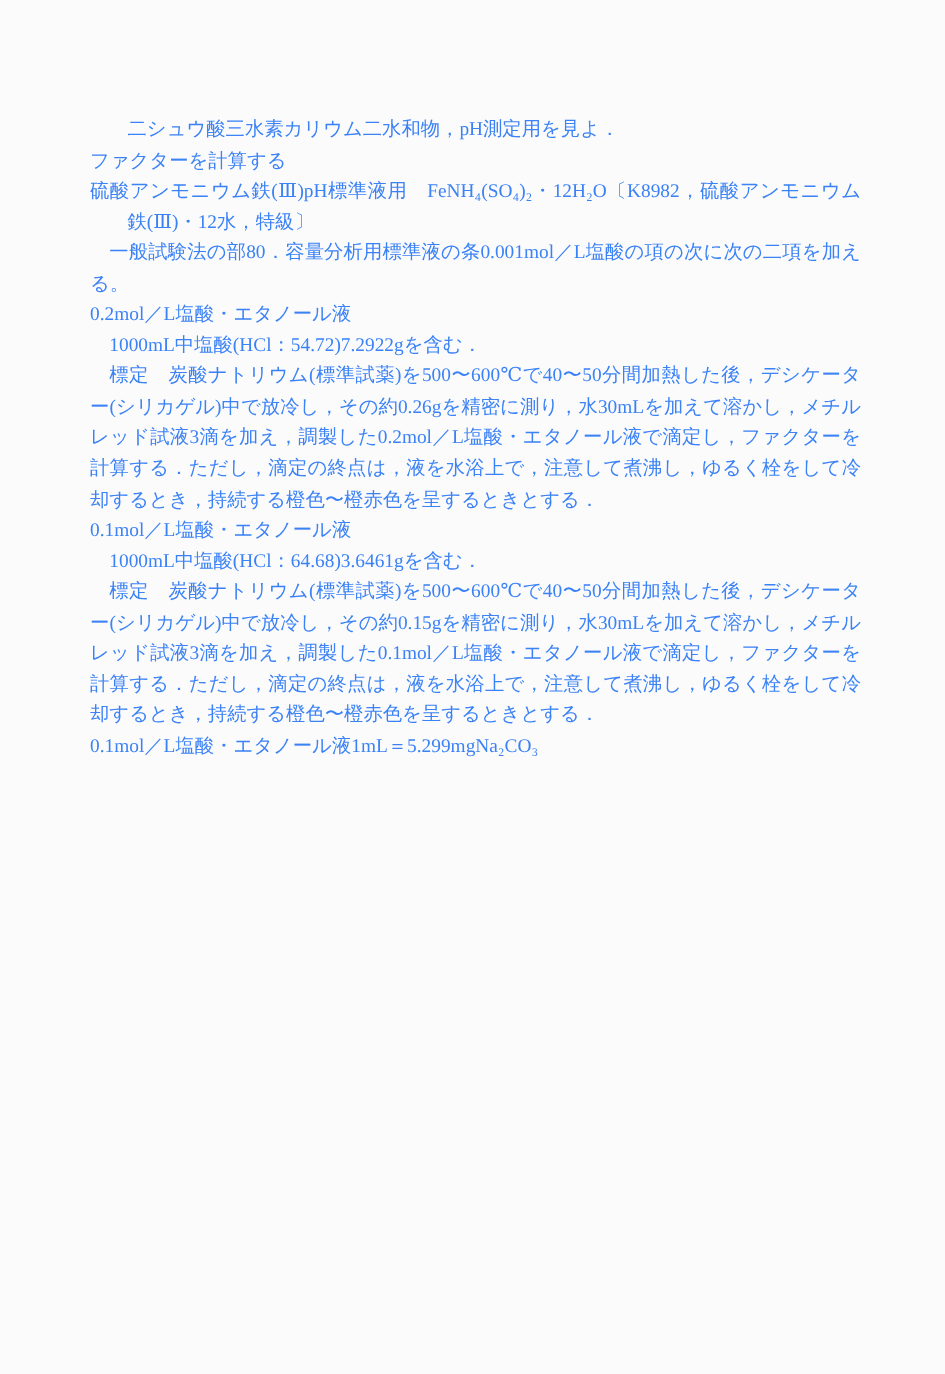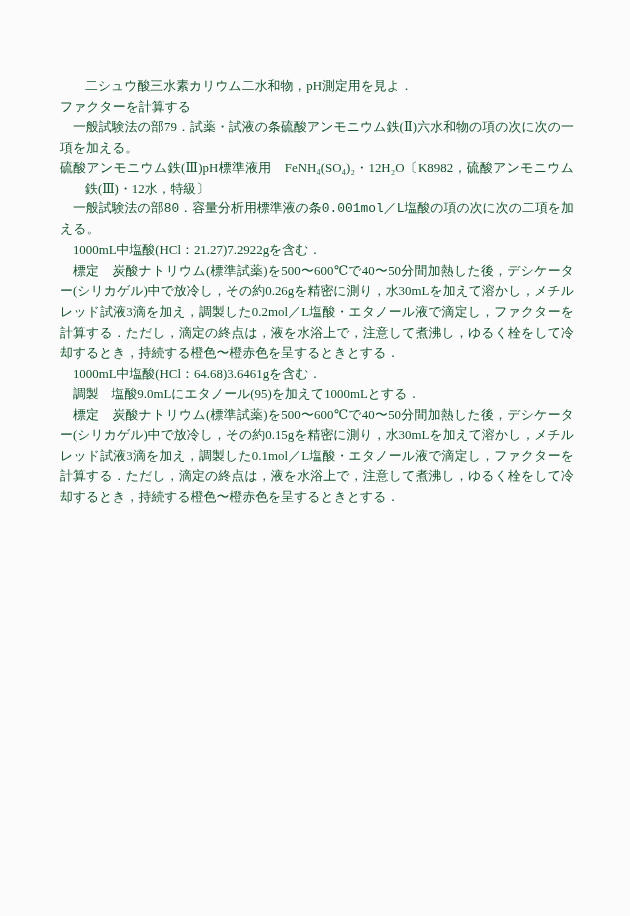--- a/index.html
+++ b/index.html
@@ -14,7 +14,7 @@
     height: 916px;
     padding: 76px 56px 0 60px;
     background: #fbfbfb;
-    color: #14532d;
+    color: #3b82f6;
     font-family: "Liberation Serif", "DejaVu Serif", serif;
     font-size: 12.9px;
     line-height: 20.55px;

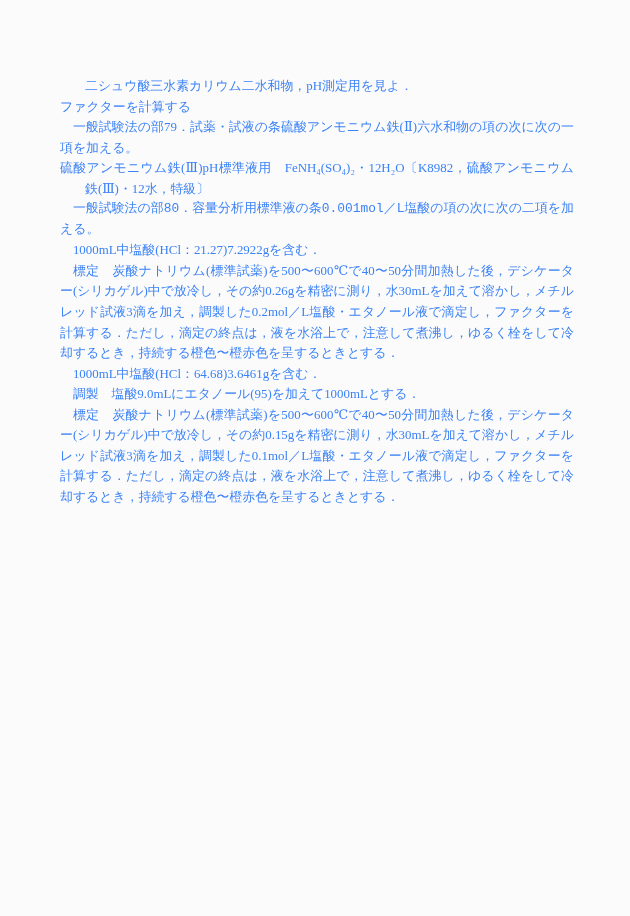--- a/index.html
+++ b/index.html
@@ -53,7 +53,6 @@
   <p class="plain">ファクターを計算する</p>
 
 
-  <p class="para g-md">一般試験法の部79．試薬・試液の条硫酸アンモニウム鉄(Ⅱ)六水和物の項の次に次の一項を加える。</p>
 
   <p class="hang">硫酸アンモニウム鉄(Ⅲ)pH標準液用　FeNH₄(SO₄)₂・12H₂O〔K8982，硫酸アンモニウム鉄(Ⅲ)・12水，特級〕</p>
 

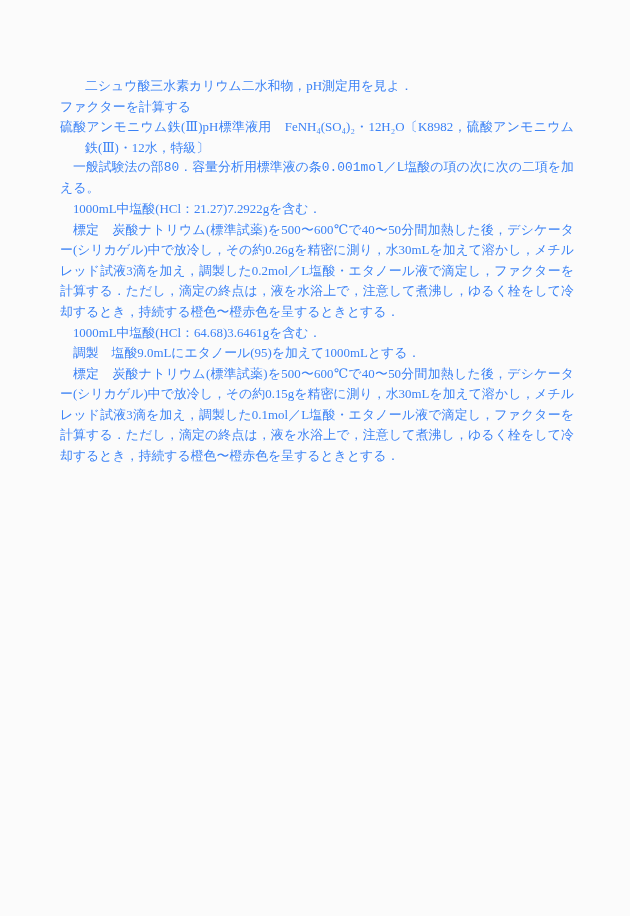--- a/index.html
+++ b/index.html
@@ -38,7 +38,7 @@
   
   .g-lg { margin-top: 36px; }
   .g-md { margin-top: 33px; }
-  .g-sm { margin-top: 28px; font-family: Liberation Mono, monospace; }
+  .g-sm { margin-top: 28px; }
 </style>
 </head>
 <body>

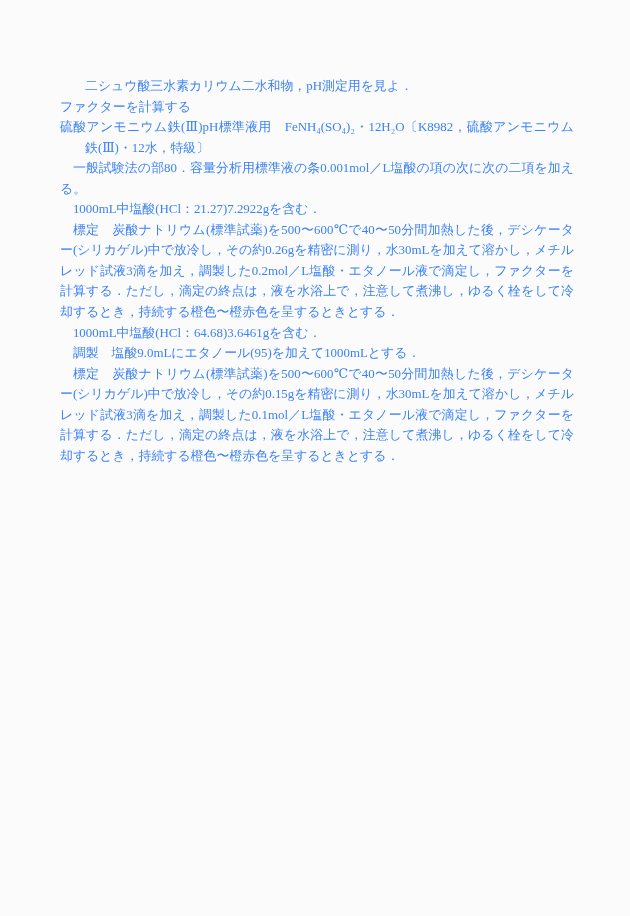--- a/index.html
+++ b/index.html
@@ -58,6 +58,7 @@
 
   <p class="para g-sm">一般試験法の部80．容量分析用標準液の条0.001mol／L塩酸の項の次に次の二項を加える。</p>
 
+  <p class="center">0.2mol／L塩酸・エタノール液</p>
 
   <p class="para">1000mL中塩酸(HCl：21.27)7.2922gを含む．</p>
 

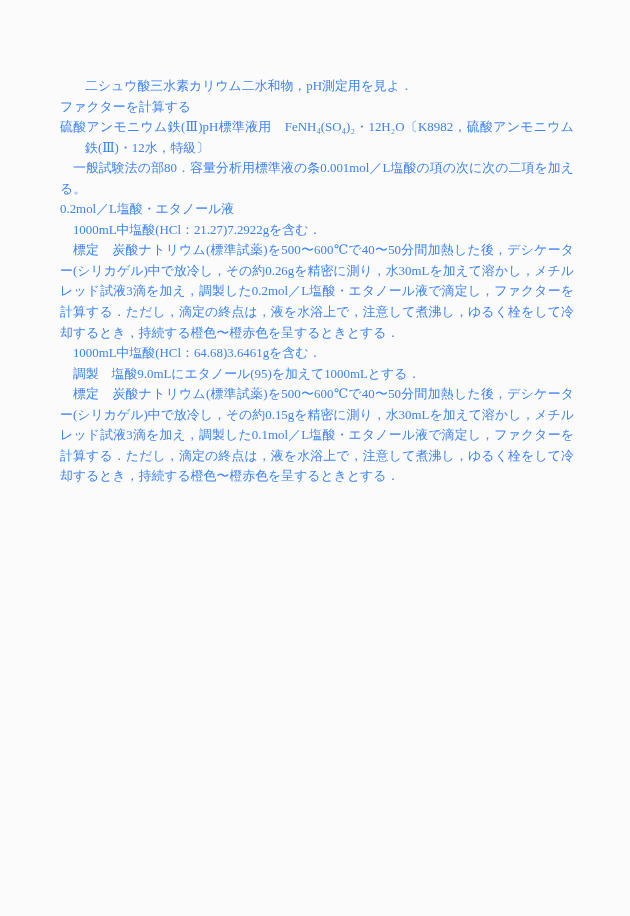--- a/index.html
+++ b/index.html
@@ -60,7 +60,7 @@
 
   <p class="center">0.2mol／L塩酸・エタノール液</p>
 
-  <p class="para">1000mL中塩酸(HCl：21.27)7.2922gを含む．</p>
+  <p class="para">1000mL中塩酸(HCl：54.72)7.2922gを含む．</p>
 
 
   <p class="para">標定　炭酸ナトリウム(標準試薬)を500〜600℃で40〜50分間加熱した後，デシケーター(シリカゲル)中で放冷し，その約0.26gを精密に測り，水30mLを加えて溶かし，メチルレッド試液3滴を加え，調製した0.2mol／L塩酸・エタノール液で滴定し，ファクターを計算する．ただし，滴定の終点は，液を水浴上で，注意して煮沸し，ゆるく栓をして冷却するとき，持続する橙色〜橙赤色を呈するときとする．</p>

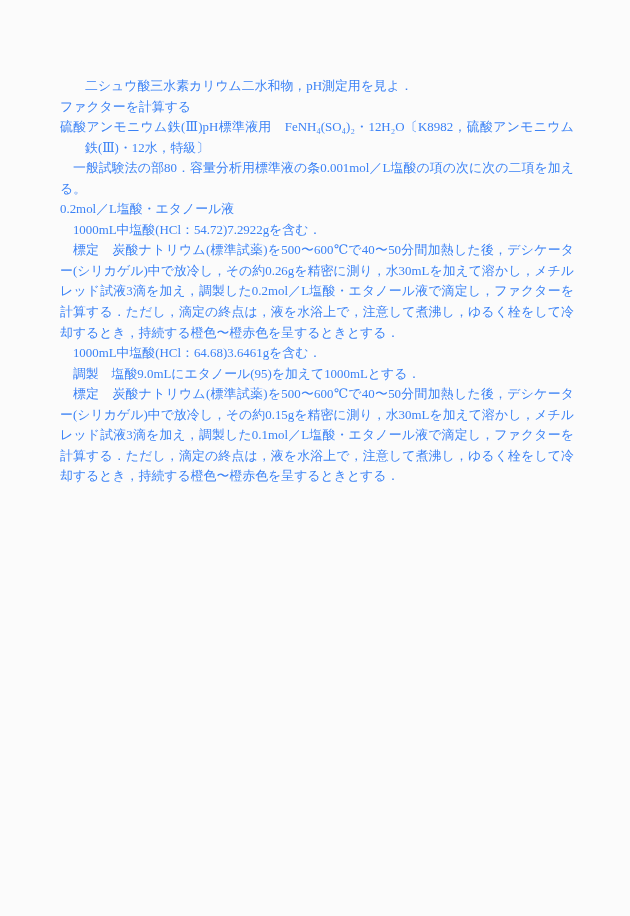--- a/index.html
+++ b/index.html
@@ -66,6 +66,7 @@
   <p class="para">標定　炭酸ナトリウム(標準試薬)を500〜600℃で40〜50分間加熱した後，デシケーター(シリカゲル)中で放冷し，その約0.26gを精密に測り，水30mLを加えて溶かし，メチルレッド試液3滴を加え，調製した0.2mol／L塩酸・エタノール液で滴定し，ファクターを計算する．ただし，滴定の終点は，液を水浴上で，注意して煮沸し，ゆるく栓をして冷却するとき，持続する橙色〜橙赤色を呈するときとする．</p>
 
 
+  <p class="center g-md">0.1mol／L塩酸・エタノール液</p>
 
   <p class="para">1000mL中塩酸(HCl：64.68)3.6461gを含む．</p>
 

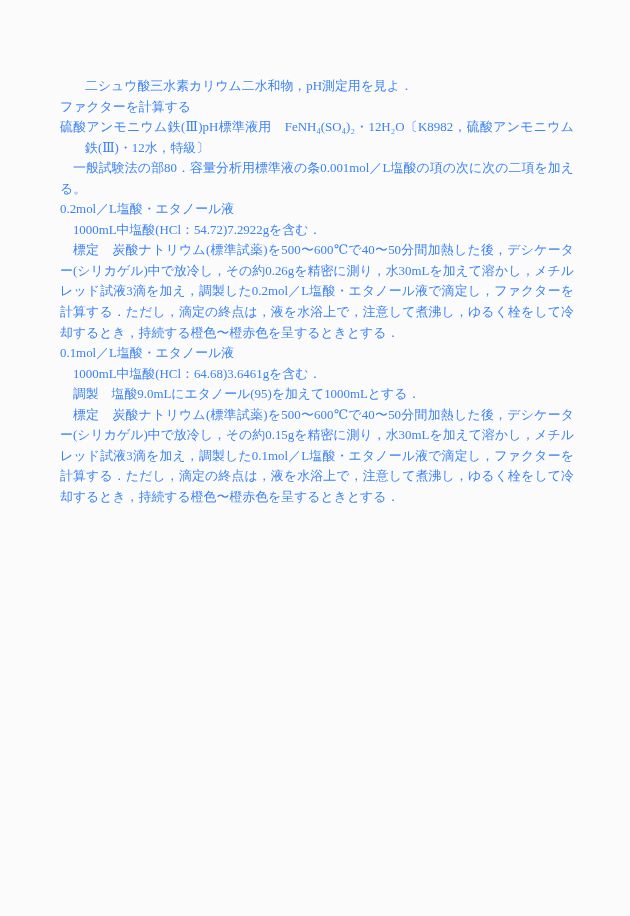--- a/index.html
+++ b/index.html
@@ -70,7 +70,6 @@
 
   <p class="para">1000mL中塩酸(HCl：64.68)3.6461gを含む．</p>
 
-  <p class="para">調製　塩酸9.0mLにエタノール(95)を加えて1000mLとする．</p>
 
   <p class="para">標定　炭酸ナトリウム(標準試薬)を500〜600℃で40〜50分間加熱した後，デシケーター(シリカゲル)中で放冷し，その約0.15gを精密に測り，水30mLを加えて溶かし，メチルレッド試液3滴を加え，調製した0.1mol／L塩酸・エタノール液で滴定し，ファクターを計算する．ただし，滴定の終点は，液を水浴上で，注意して煮沸し，ゆるく栓をして冷却するとき，持続する橙色〜橙赤色を呈するときとする．</p>
 

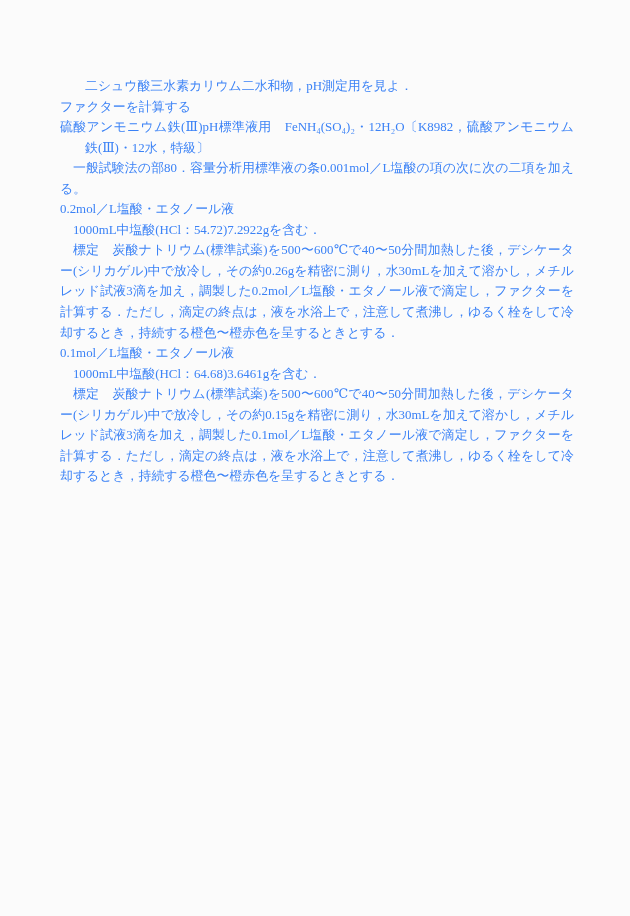--- a/index.html
+++ b/index.html
@@ -73,6 +73,7 @@
 
   <p class="para">標定　炭酸ナトリウム(標準試薬)を500〜600℃で40〜50分間加熱した後，デシケーター(シリカゲル)中で放冷し，その約0.15gを精密に測り，水30mLを加えて溶かし，メチルレッド試液3滴を加え，調製した0.1mol／L塩酸・エタノール液で滴定し，ファクターを計算する．ただし，滴定の終点は，液を水浴上で，注意して煮沸し，ゆるく栓をして冷却するとき，持続する橙色〜橙赤色を呈するときとする．</p>
 
+  <p class="center">0.1mol／L塩酸・エタノール液1mL＝5.299mgNa₂CO₃</p>
 
 </div>
 

